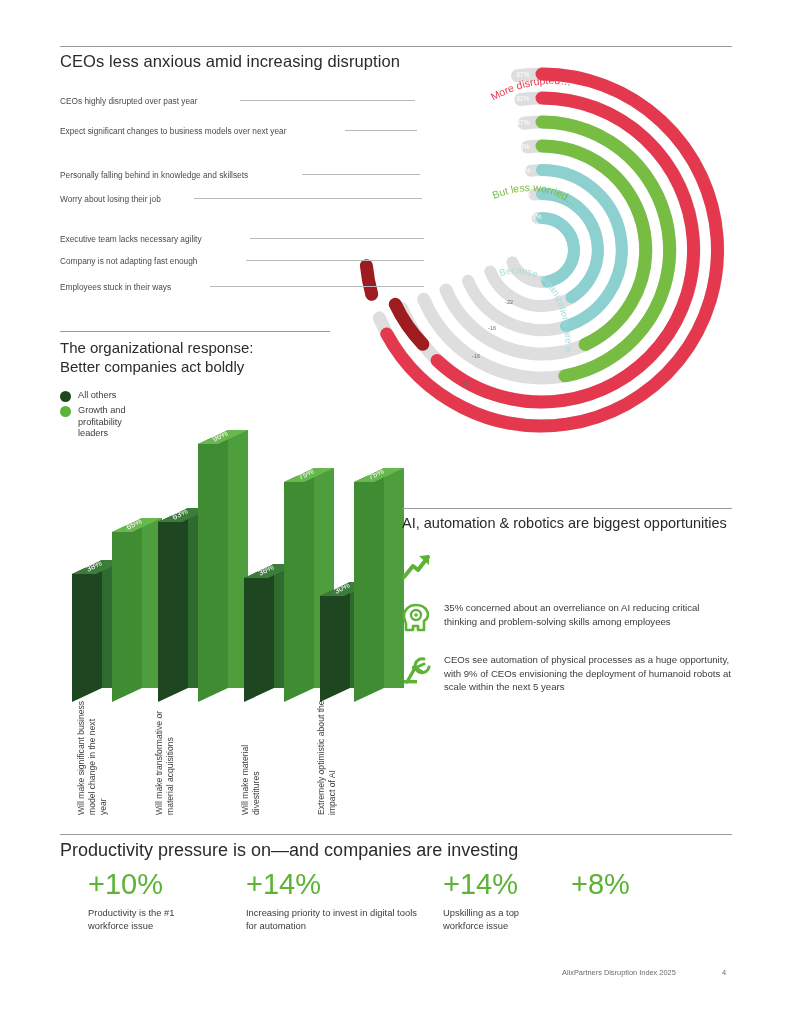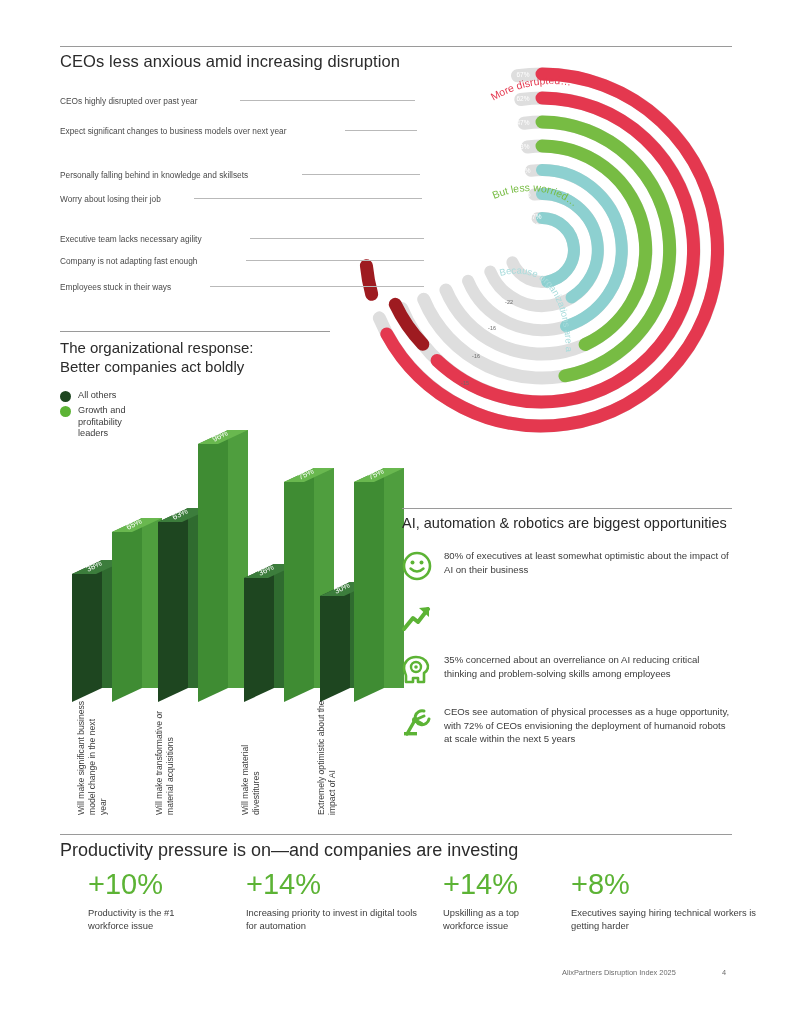--- a/index.html
+++ b/index.html
@@ -256,17 +256,6 @@
   <div class="s3">
     <div class="s3-title">AI, automation &amp; robotics are biggest opportunities</div>
 
-    <div class="s3-item">
-      <div class="s3-icon">
-        <svg width="30" height="30" viewBox="0 0 30 30">
-          <circle cx="15" cy="15" r="13" fill="none" stroke="#5cb335" stroke-width="2.6"></circle>
-          <circle cx="10.5" cy="11.5" r="2" fill="#5cb335"></circle>
-          <circle cx="19.5" cy="11.5" r="2" fill="#5cb335"></circle>
-          <path d="M 8.5 17.5 Q 15 23.5 21.5 17.5" fill="none" stroke="#5cb335" stroke-width="2.4" stroke-linecap="round"></path>
-        </svg>
-      </div>
-      <div class="s3-text">80% of executives at least somewhat optimistic about the impact of AI on their business</div>
-    </div>
 
     <div class="s3-item">
       <div class="s3-icon">

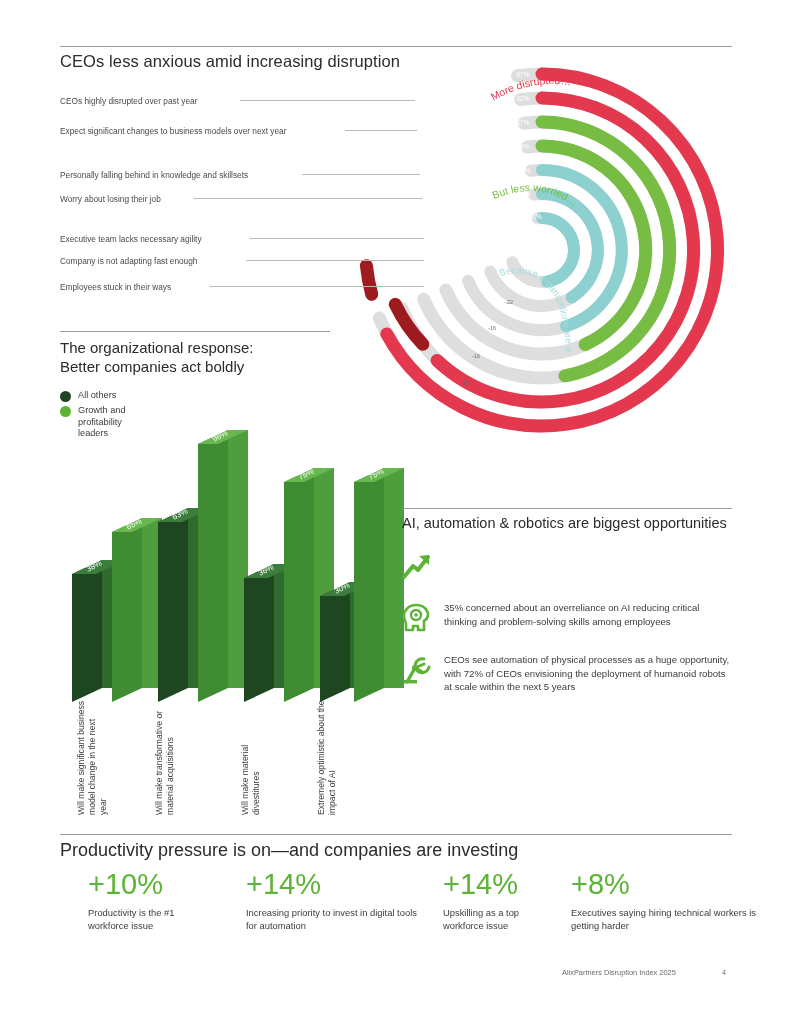--- a/index.html
+++ b/index.html
@@ -287,7 +287,7 @@
           <path d="M 13 13 L 22 9" stroke="#5cb335" stroke-width="3" stroke-linecap="round"></path>
         </svg>
       </div>
-      <div class="s3-text">CEOs see automation of physical processes as a huge opportunity, with 72% of CEOs envisioning the deployment of humanoid robots at scale within the next 5 years</div>
+      <div class="s3-text">CEOs see automation of physical processes as a huge opportunity, with 9% of CEOs envisioning the deployment of humanoid robots at scale within the next 5 years</div>
     </div>
   </div>
 

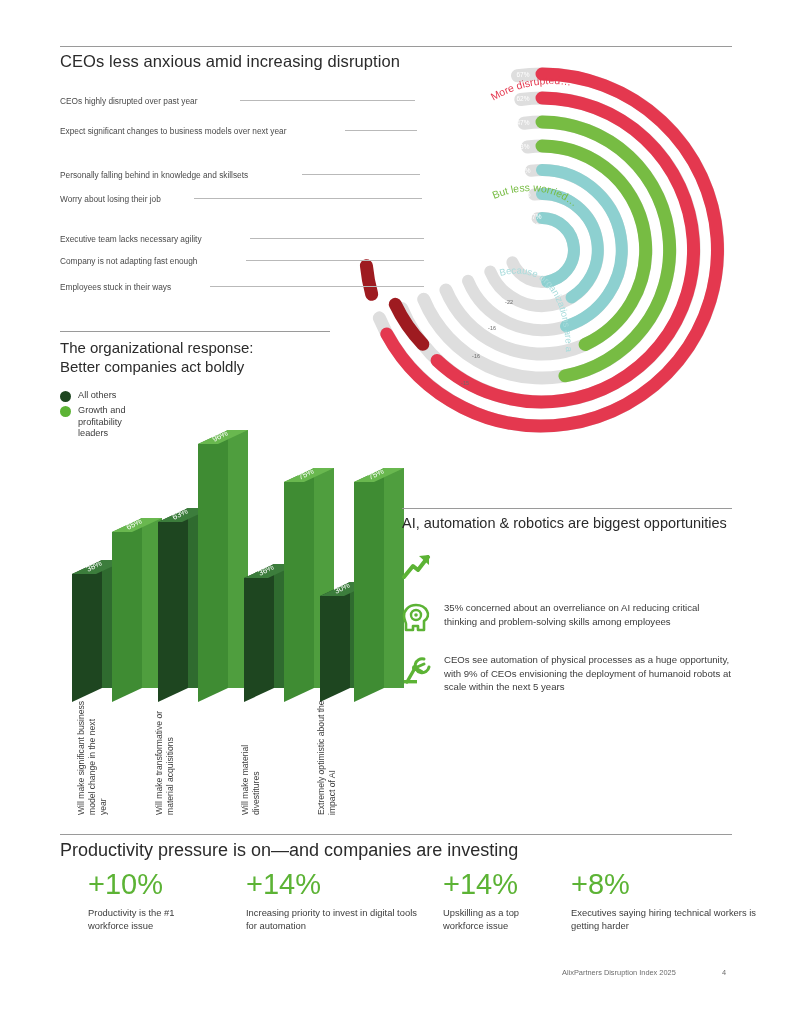--- a/index.html
+++ b/index.html
@@ -309,7 +309,6 @@
     </div>
     <div class="stat" style="width:190px;">
       <div class="stat-num">+8%</div>
-      <div class="stat-txt" style="width:190px;">Executives saying hiring technical workers is getting harder</div>
     </div>
   </div>
 

